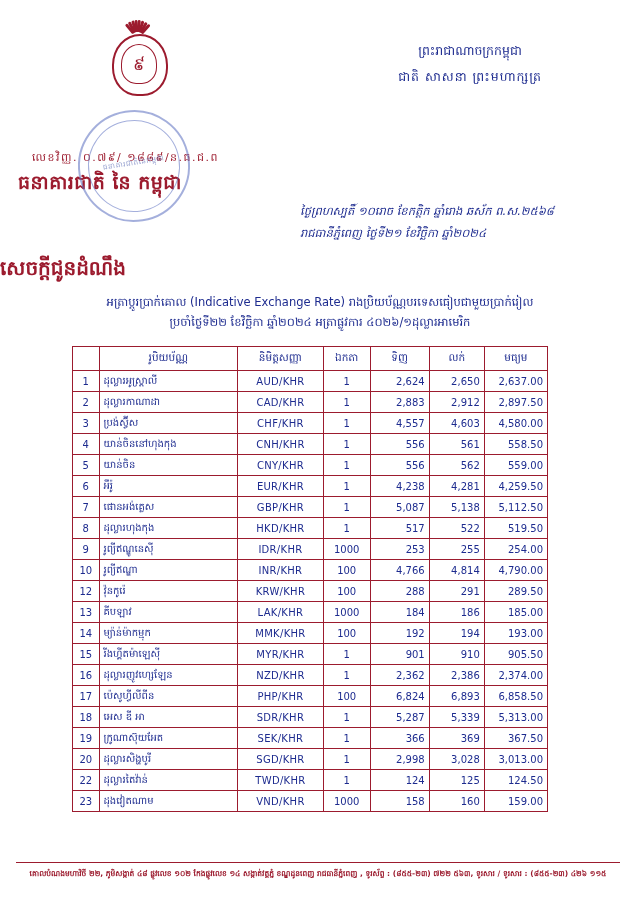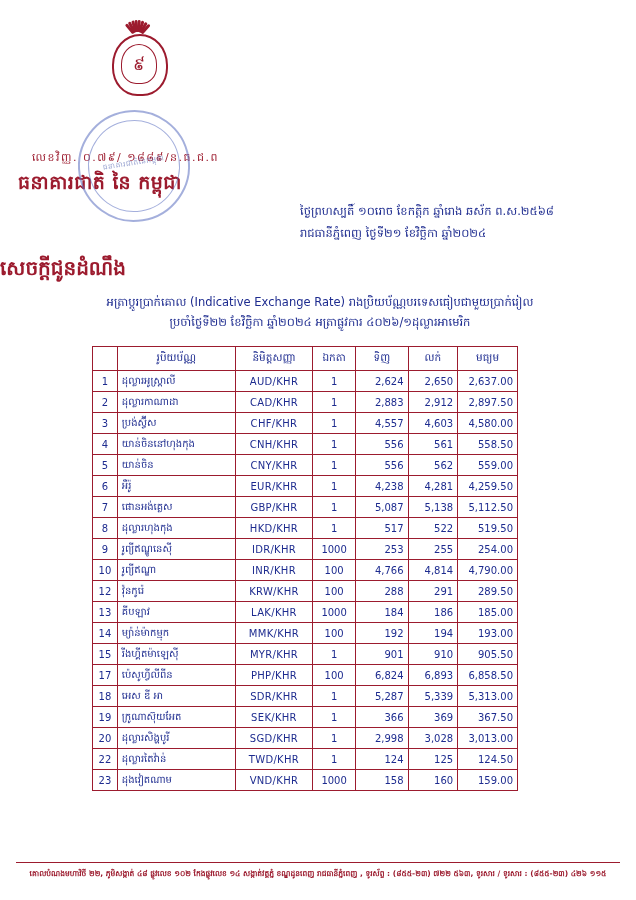--- a/index.html
+++ b/index.html
@@ -244,6 +244,10 @@
 
   <div class="header">
 
+    <div class="kingdom">
+      <span class="line1">ព្រះរាជាណាចក្រកម្ពុជា</span>
+      <span class="line2">ជាតិ   សាសនា   ព្រះមហាក្សត្រ</span>
+    </div>
 
     <div class="logo-block">
       <div class="emblem">

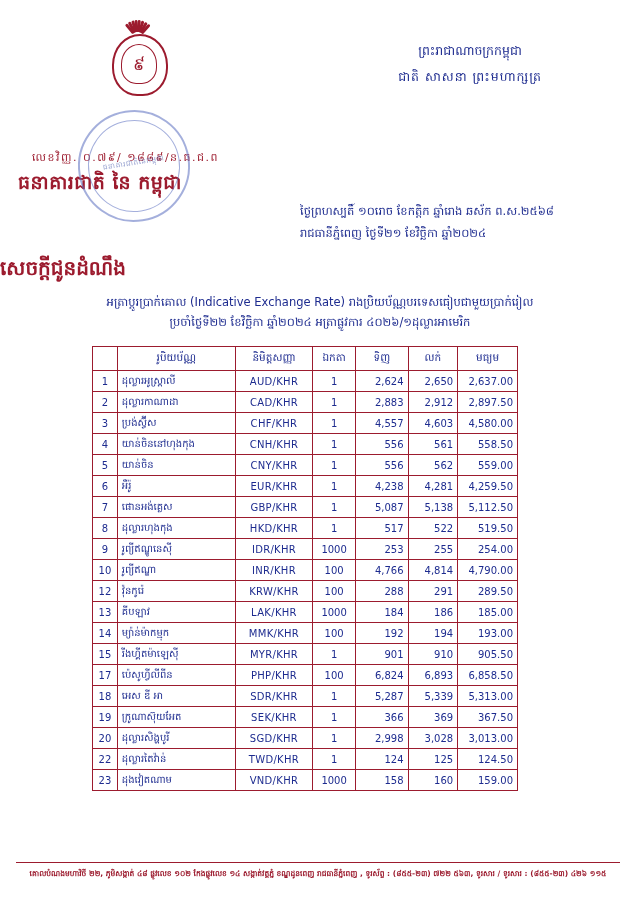--- a/index.html
+++ b/index.html
@@ -153,6 +153,7 @@
     color: #1d2b8f;
     font-size: 11.5px;
     line-height: 22px;
+    font-style: italic;
   }
 
   

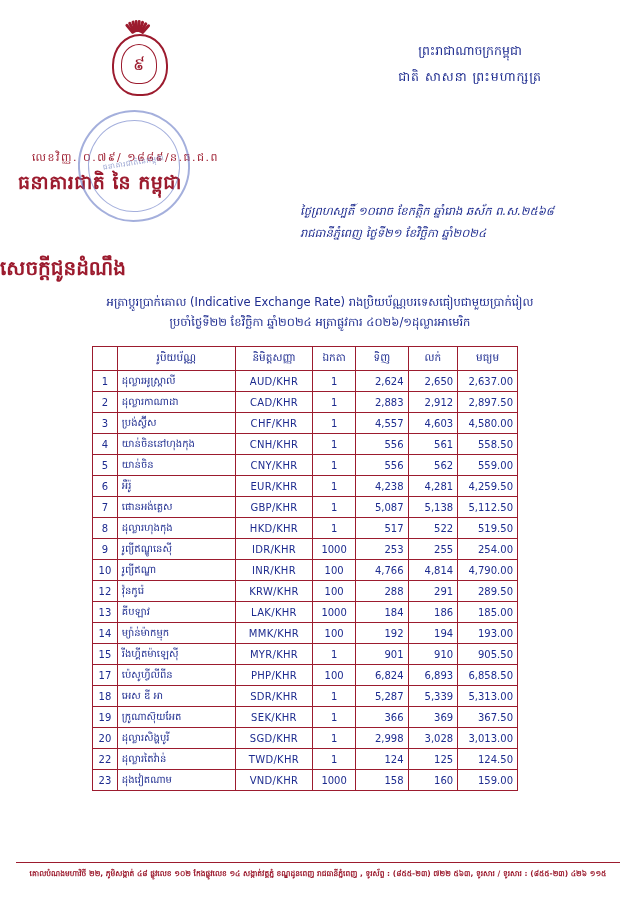--- a/index.html
+++ b/index.html
@@ -183,9 +183,9 @@
   
   table.rates {
     position: absolute;
-    left: 92px;
+    left: 72px;
     top: 346px;
-    width: 426px;
+    width: 476px;
     border-collapse: collapse;
     font-size: 10px;
     color: #1d2b8f;

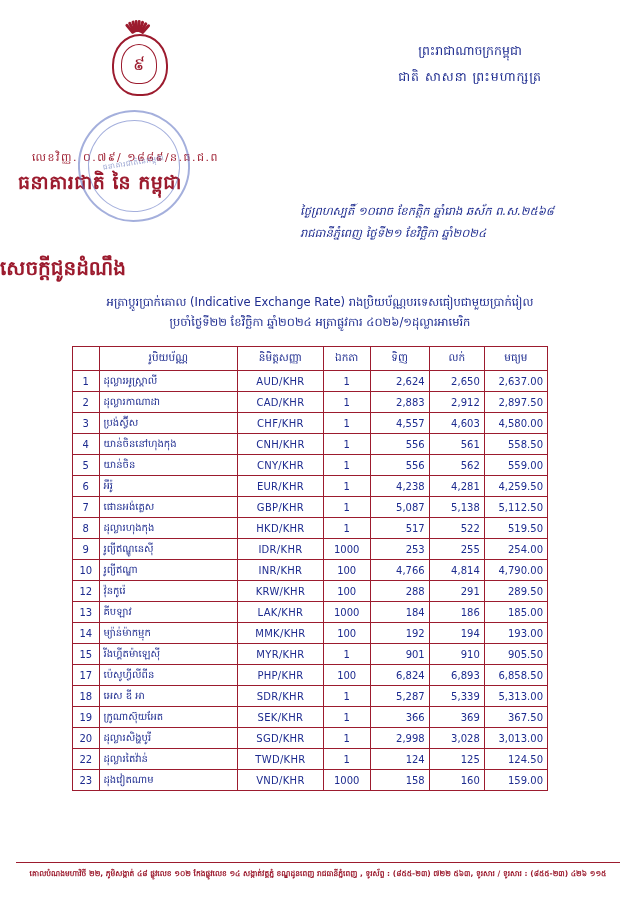--- a/index.html
+++ b/index.html
@@ -423,6 +423,15 @@
         <td class="c-mid">905.50</td>
       </tr>
       <tr>
+        <td class="c-no">16</td>
+        <td class="c-name">ដុល្លារញូវហ្សេឡែន</td>
+        <td class="c-code">NZD/KHR</td>
+        <td class="c-unit">1</td>
+        <td class="c-buy">2,362</td>
+        <td class="c-sell">2,386</td>
+        <td class="c-mid">2,374.00</td>
+      </tr>
+      <tr>
         <td class="c-no">17</td>
         <td class="c-name">ប៉េសូហ្វីលីពីន</td>
         <td class="c-code">PHP/KHR</td>

